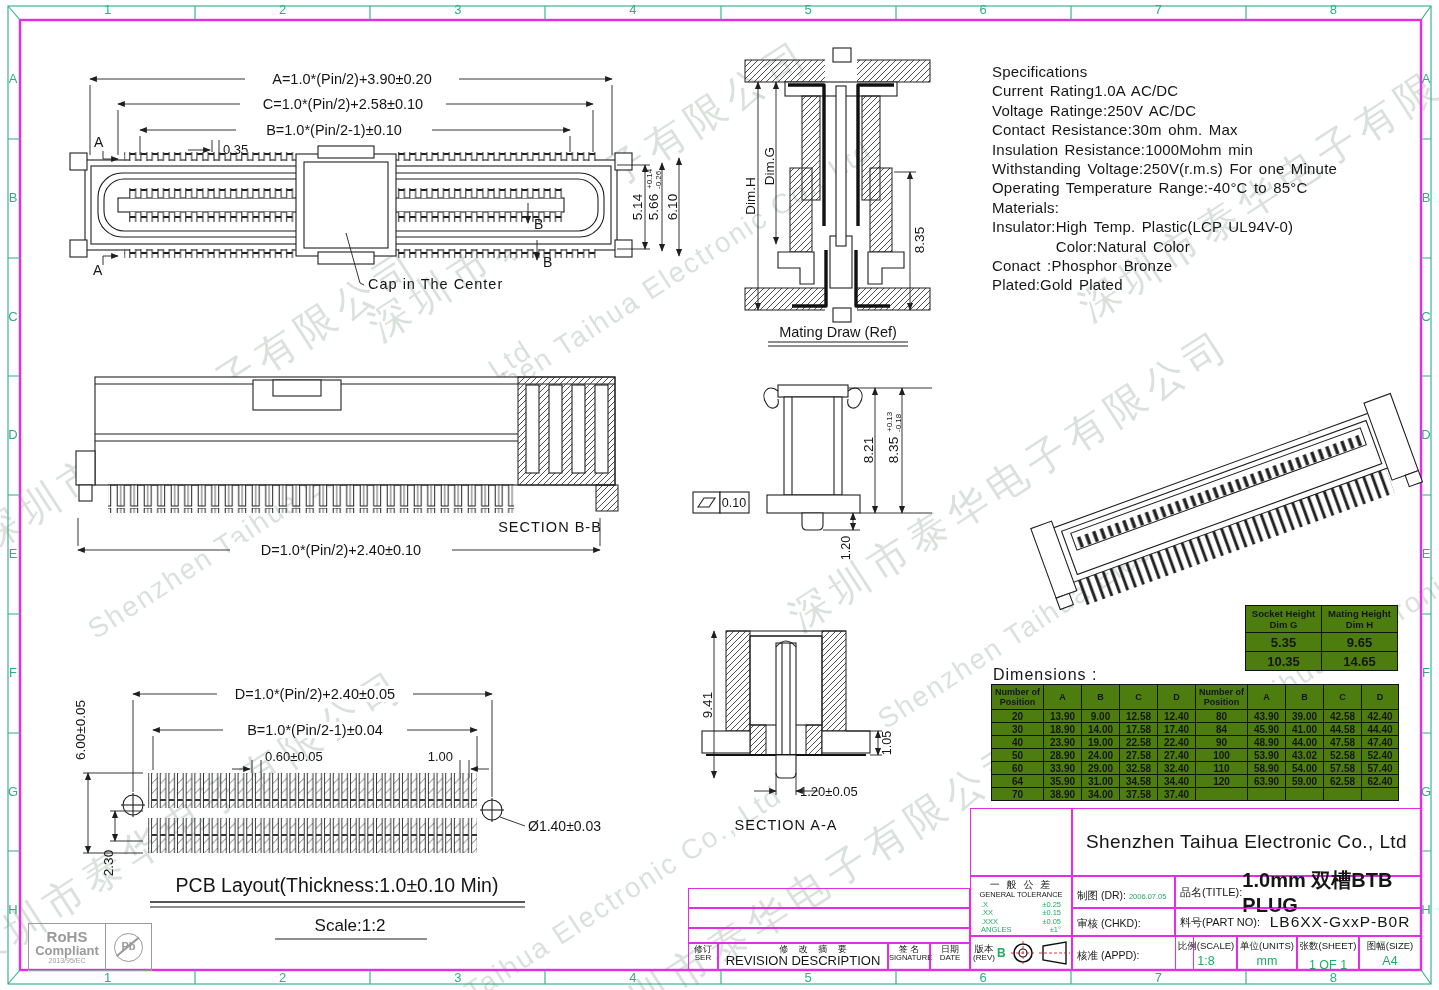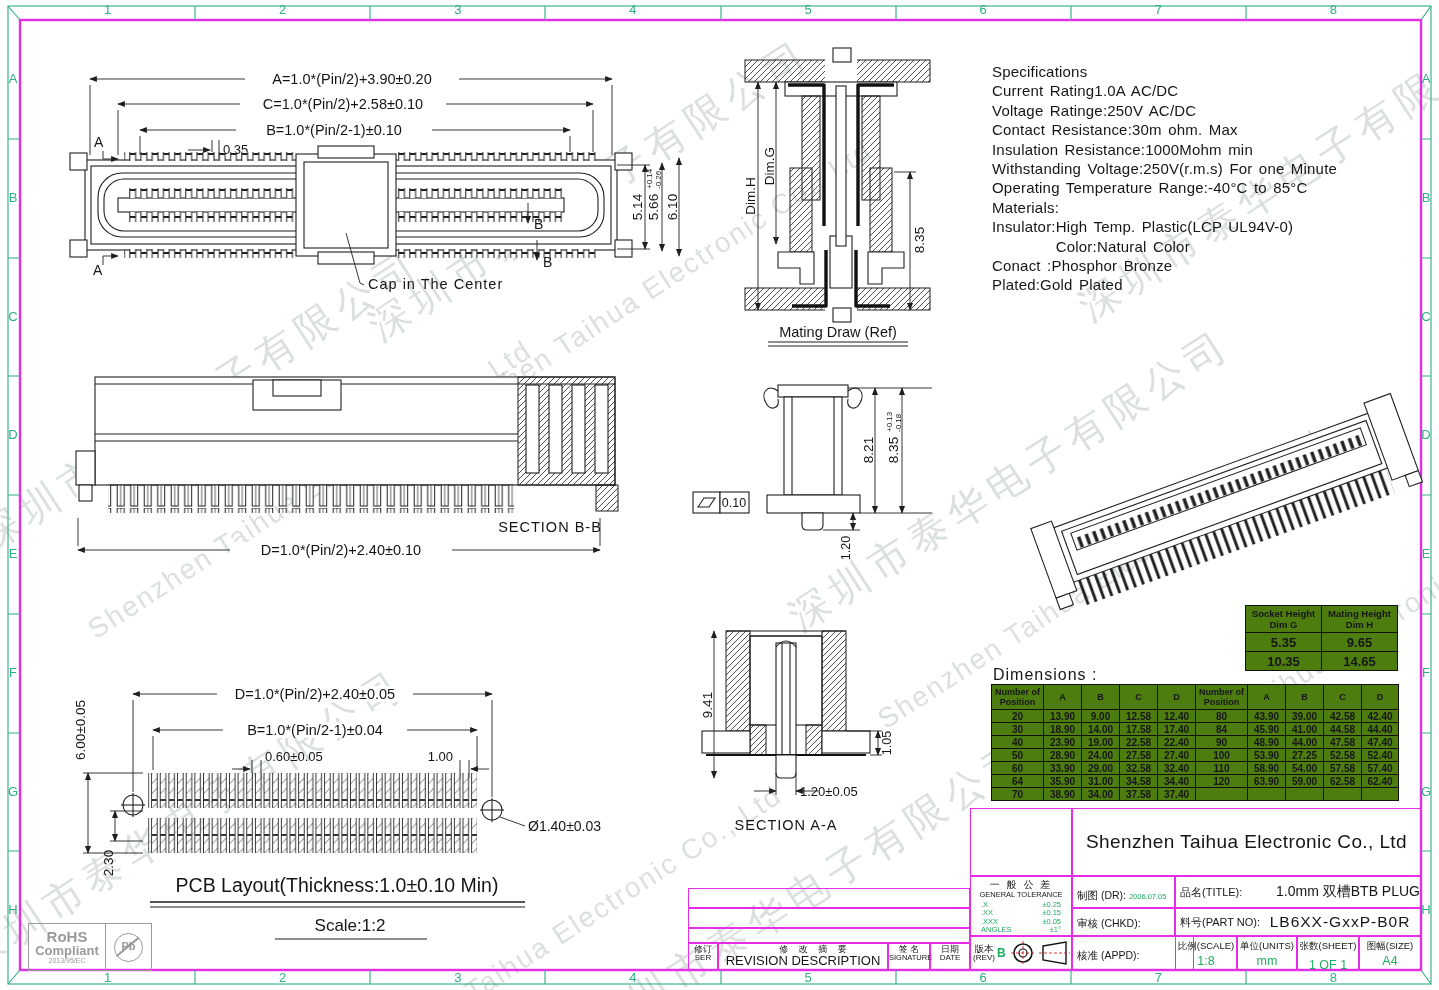--- a/index.html
+++ b/index.html
@@ -464,7 +464,7 @@
           <td>27.40</td>
           <td>100</td>
           <td>53.90</td>
-          <td>27.25</td>
+          <td>43.02</td>
           <td>52.58</td>
           <td>52.40</td>
         </tr>

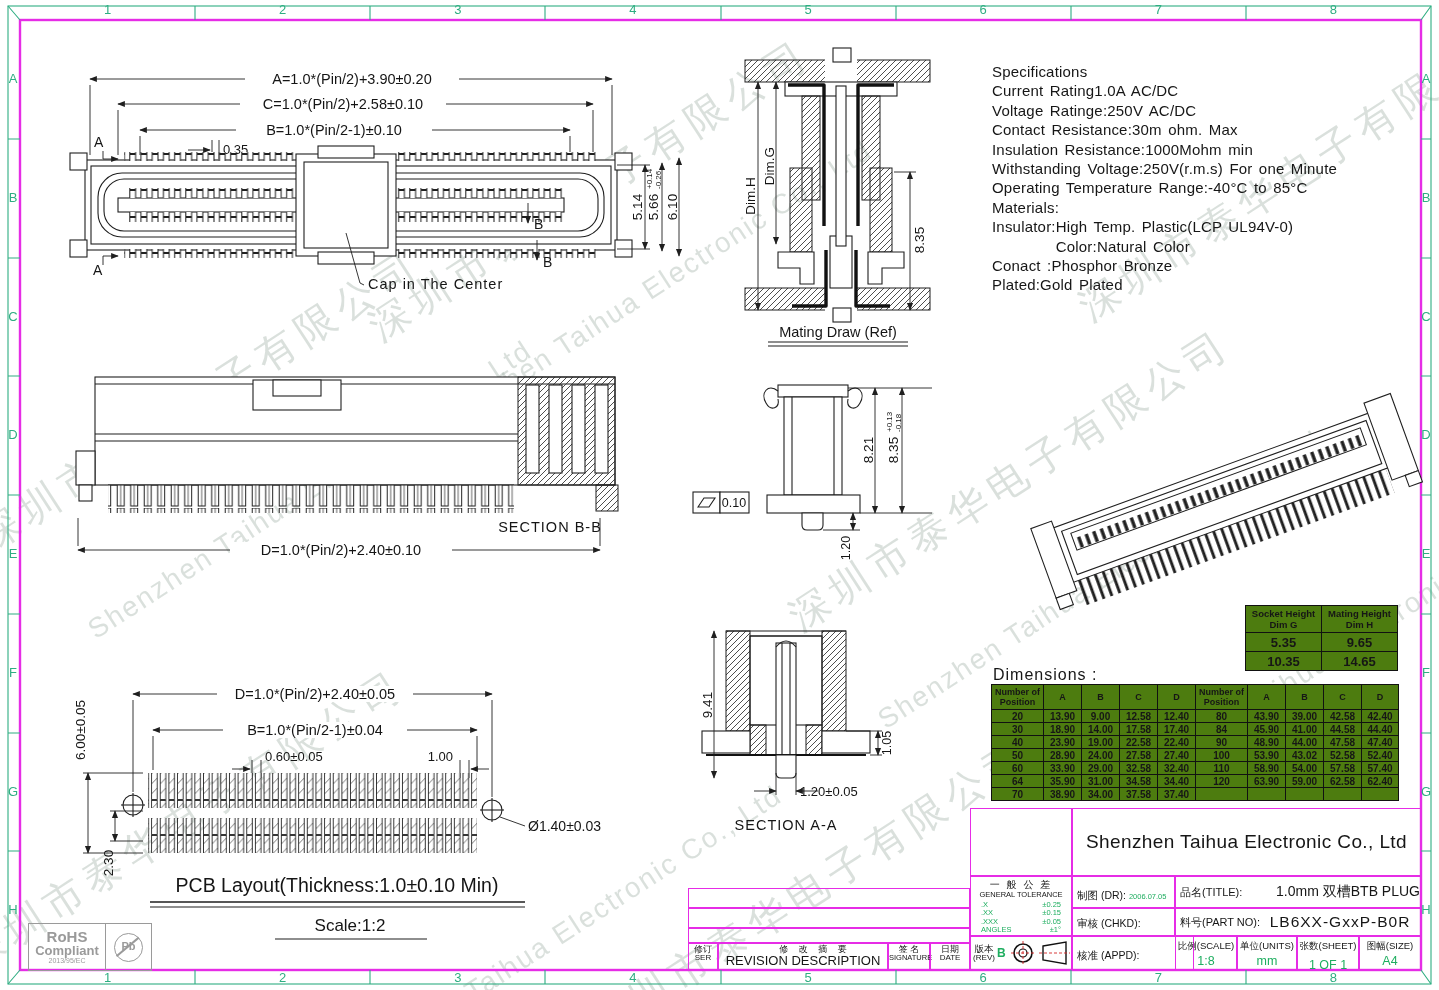--- a/index.html
+++ b/index.html
@@ -602,7 +602,7 @@
 
     <div class="cell" style="left:205px;top:68px;width:246px;height:32px;display:flex;align-items:center;">
       <span style="font-size:11px;margin-left:4px;">品名(TITLE):</span>
-      <span style="font-size:14px;flex:1;text-align:right;">1.0mm 双槽BTB PLUG</span>
+      <span style="font-size:20px;flex:1;text-align:left;font-weight:bold;">1.0mm 双槽BTB PLUG</span>
     </div>
     <div class="cell" style="left:205px;top:100px;width:246px;height:28px;display:flex;align-items:center;">
       <span style="font-size:11px;margin-left:4px;">料号(PART NO):</span>

